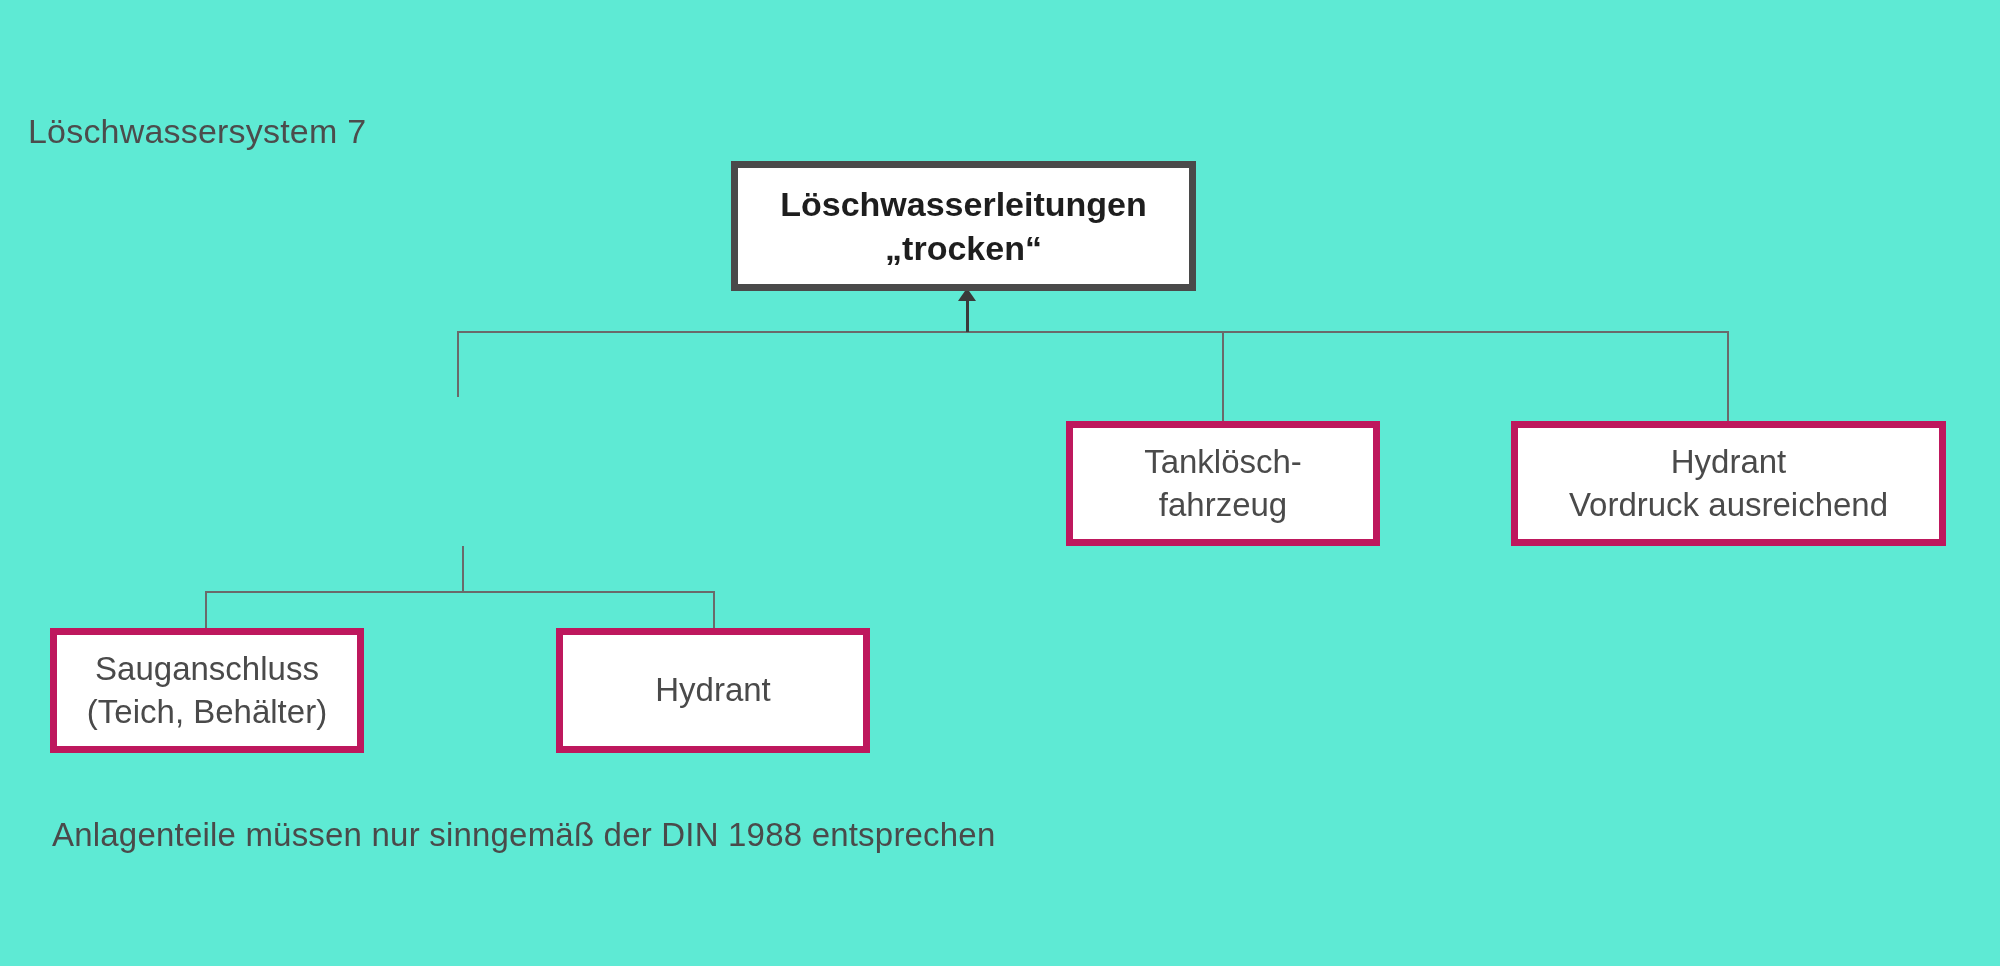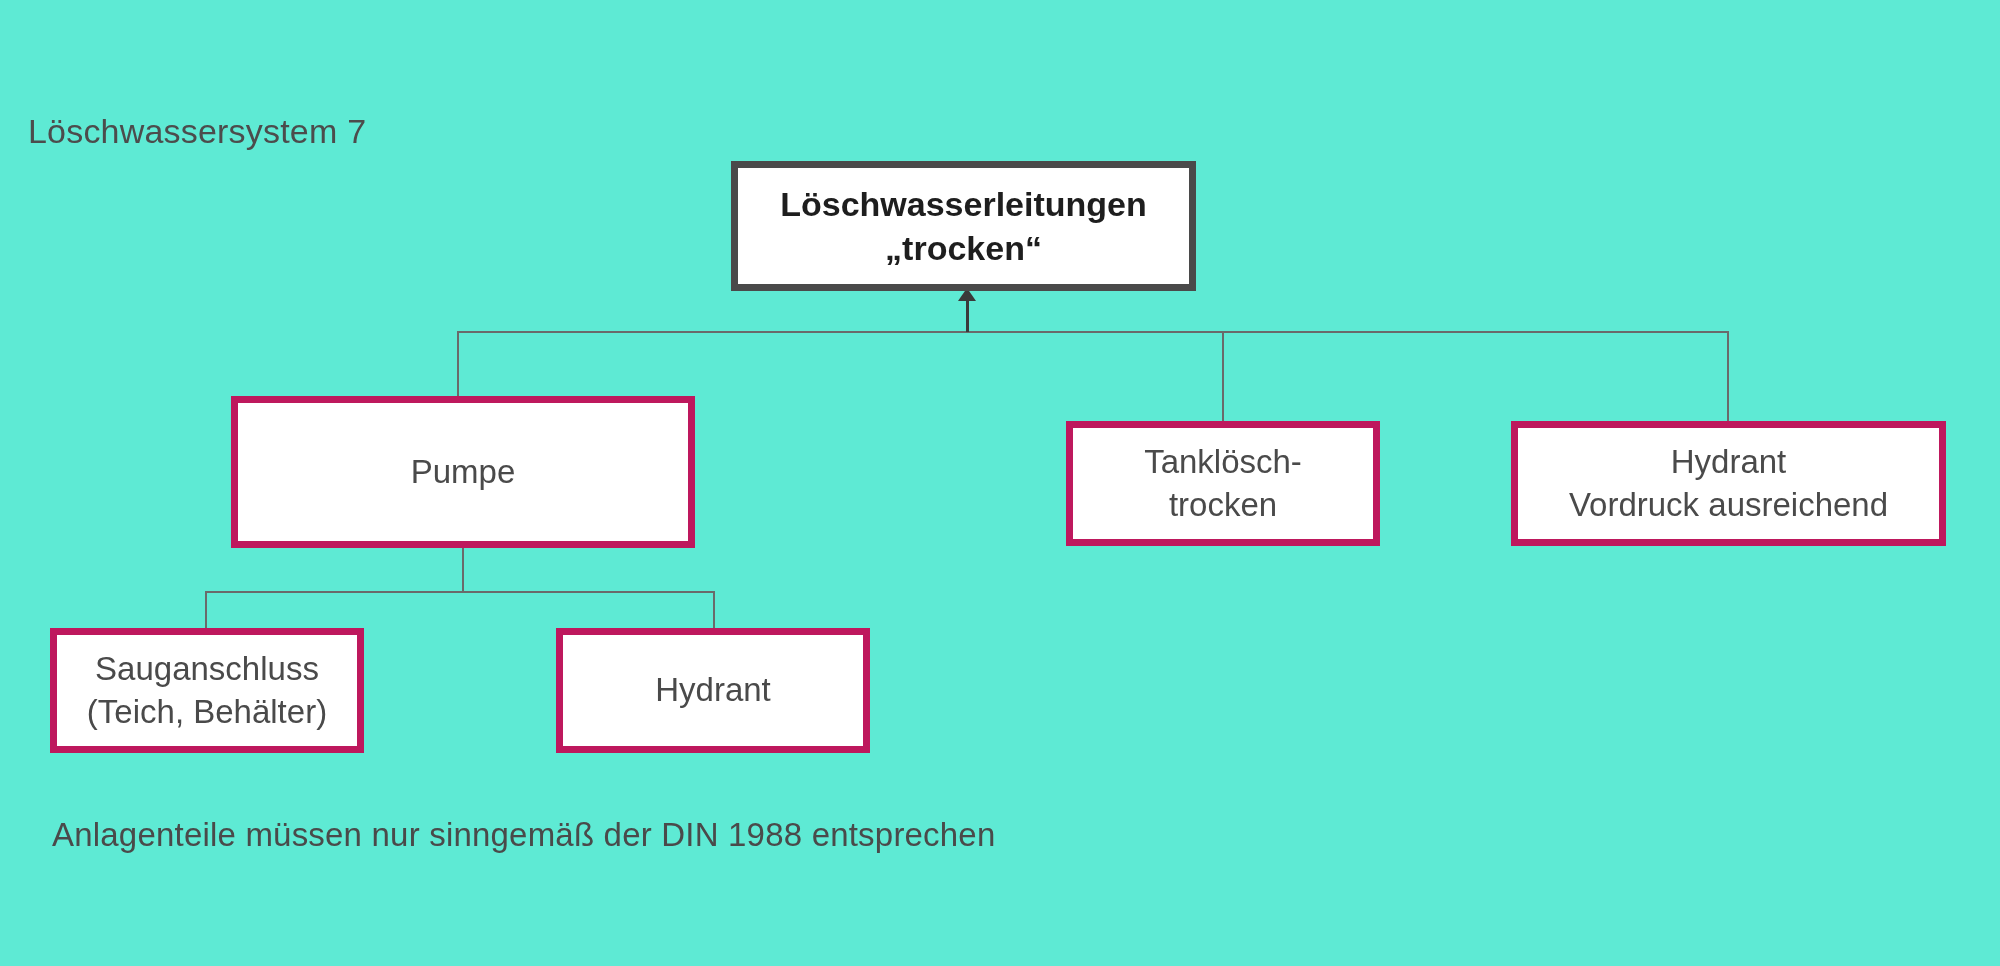--- a/index.html
+++ b/index.html
@@ -117,9 +117,6 @@
 „trocken“</span>
   </div>
 
-  <div class="node" style="left:231px; top:396px; width:464px; height:152px;">
-    <span class="node-text">Pumpe</span>
-  </div>
 
   <div class="node" style="left:1066px; top:421px; width:314px; height:125px;">
     <span class="node-text">Tanklösch-

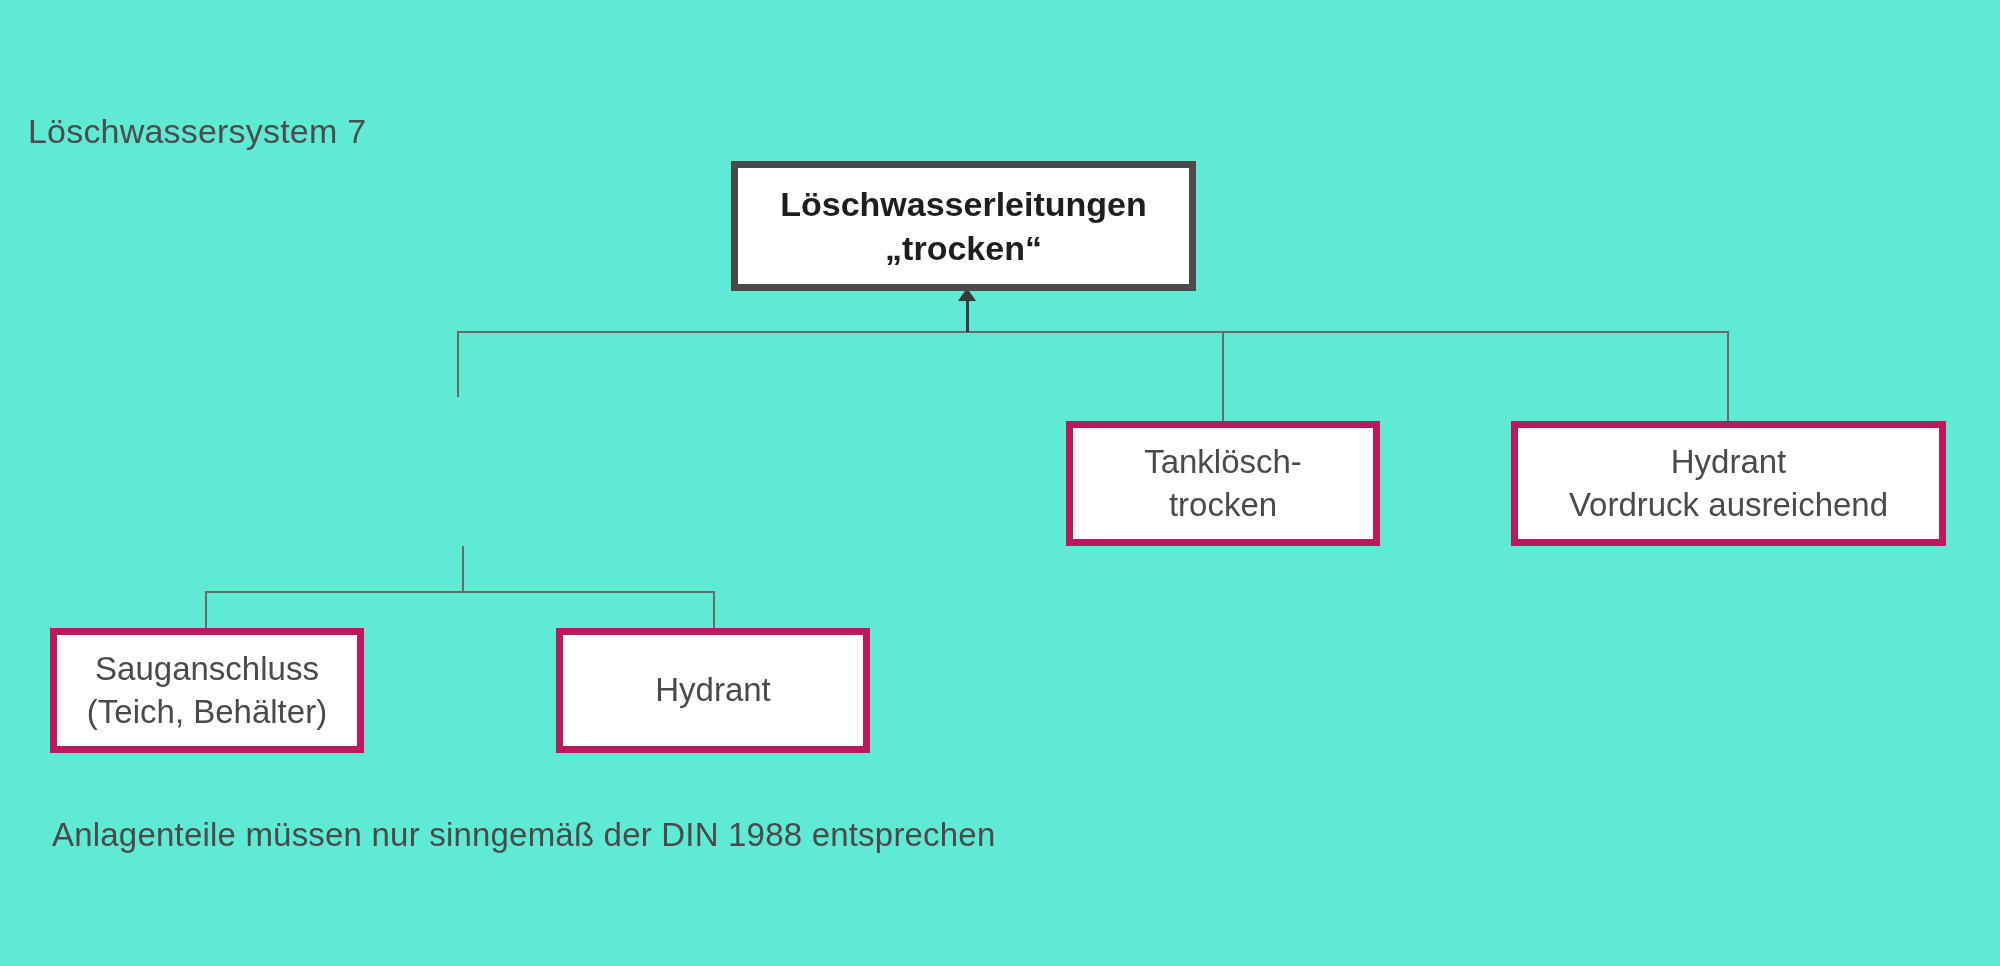--- a/index.html
+++ b/index.html
@@ -120,7 +120,7 @@
 
   <div class="node" style="left:1066px; top:421px; width:314px; height:125px;">
     <span class="node-text">Tanklösch-
-trocken</span>
+fahrzeug</span>
   </div>
 
   <div class="node" style="left:1511px; top:421px; width:435px; height:125px;">

